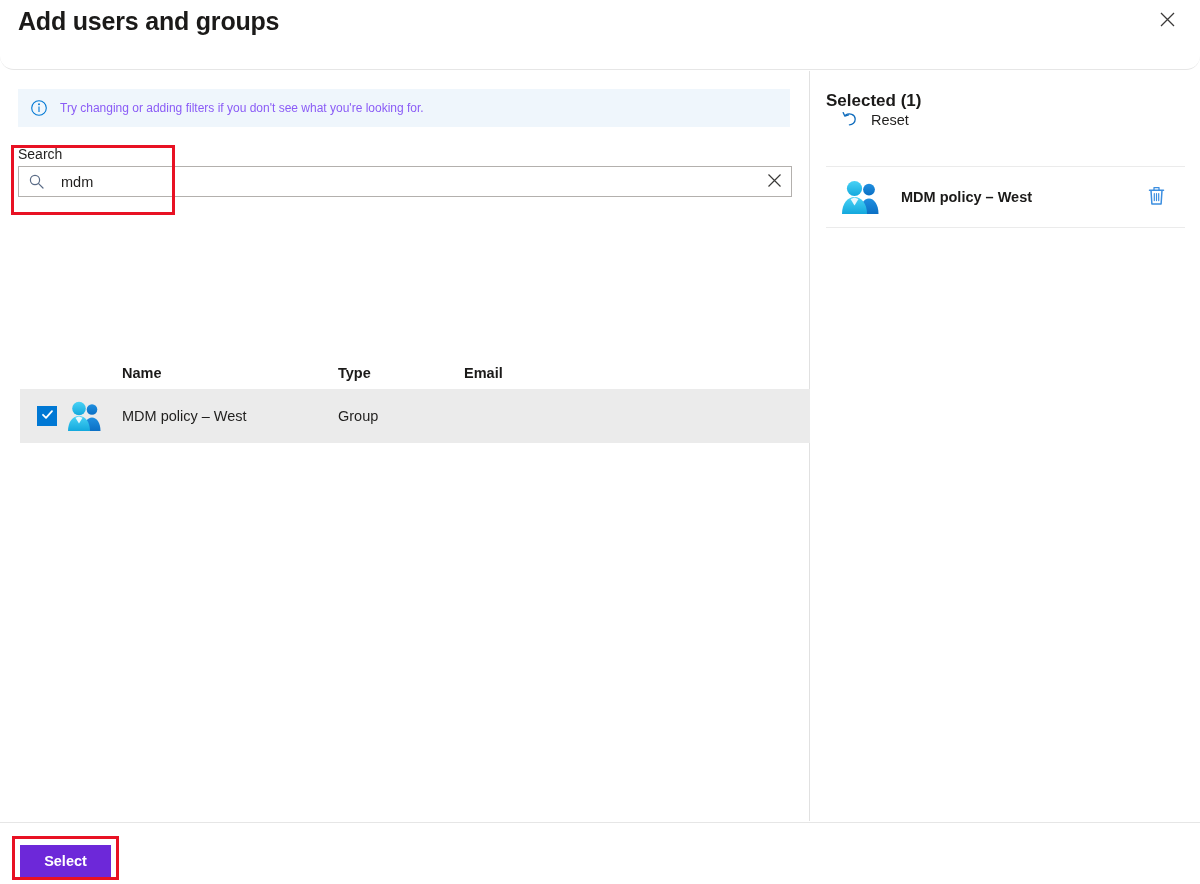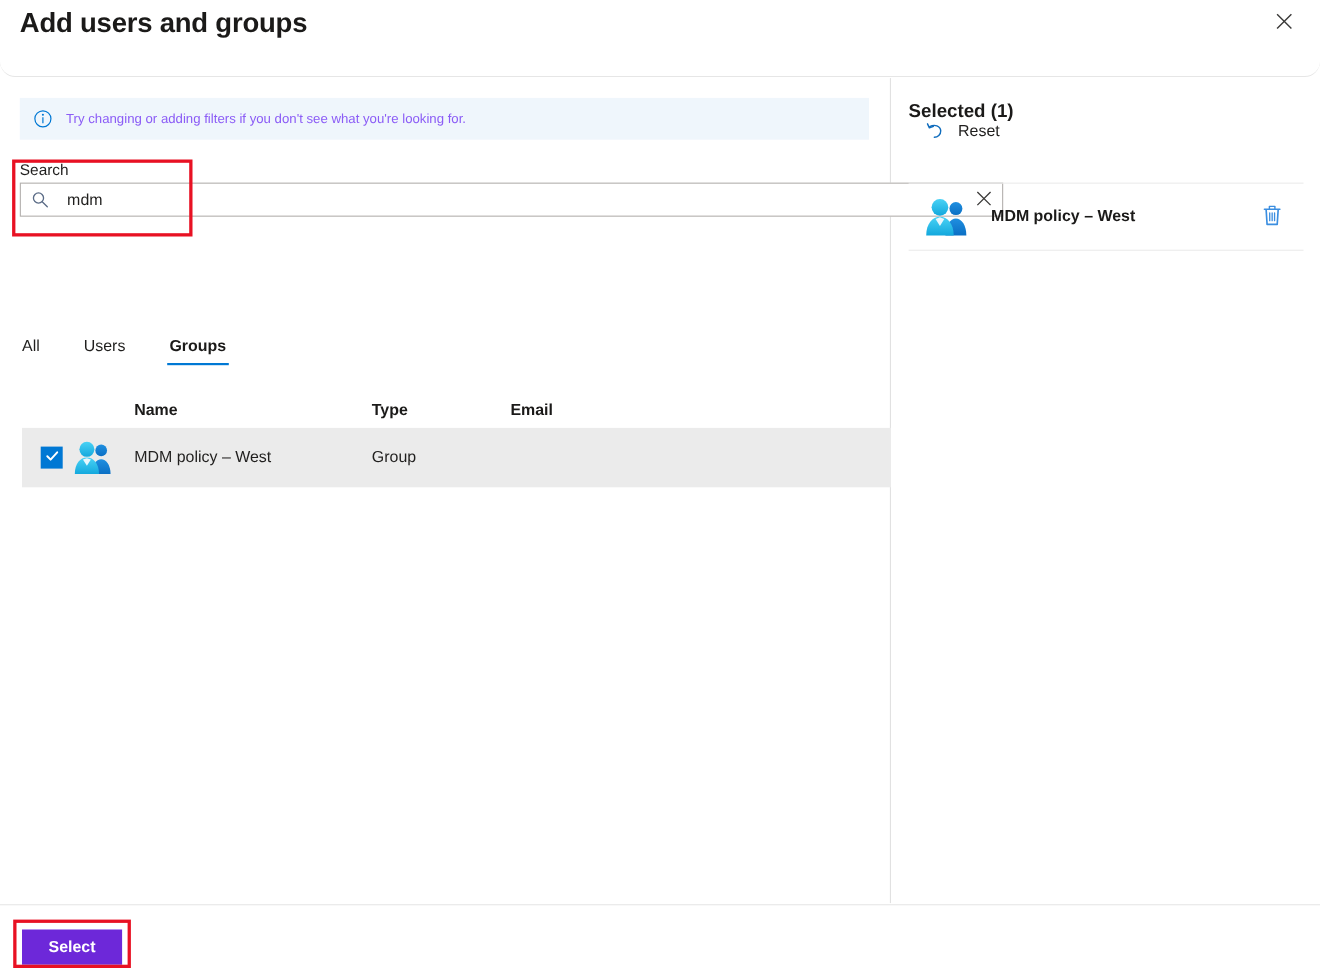--- a/index.html
+++ b/index.html
@@ -101,7 +101,7 @@
   }
   .search-box {
     position: relative;
-    width: 894px;
+    width: 774px;
     height: 31px;
     border: 1px solid #b3b0ad;
     background: #ffffff;

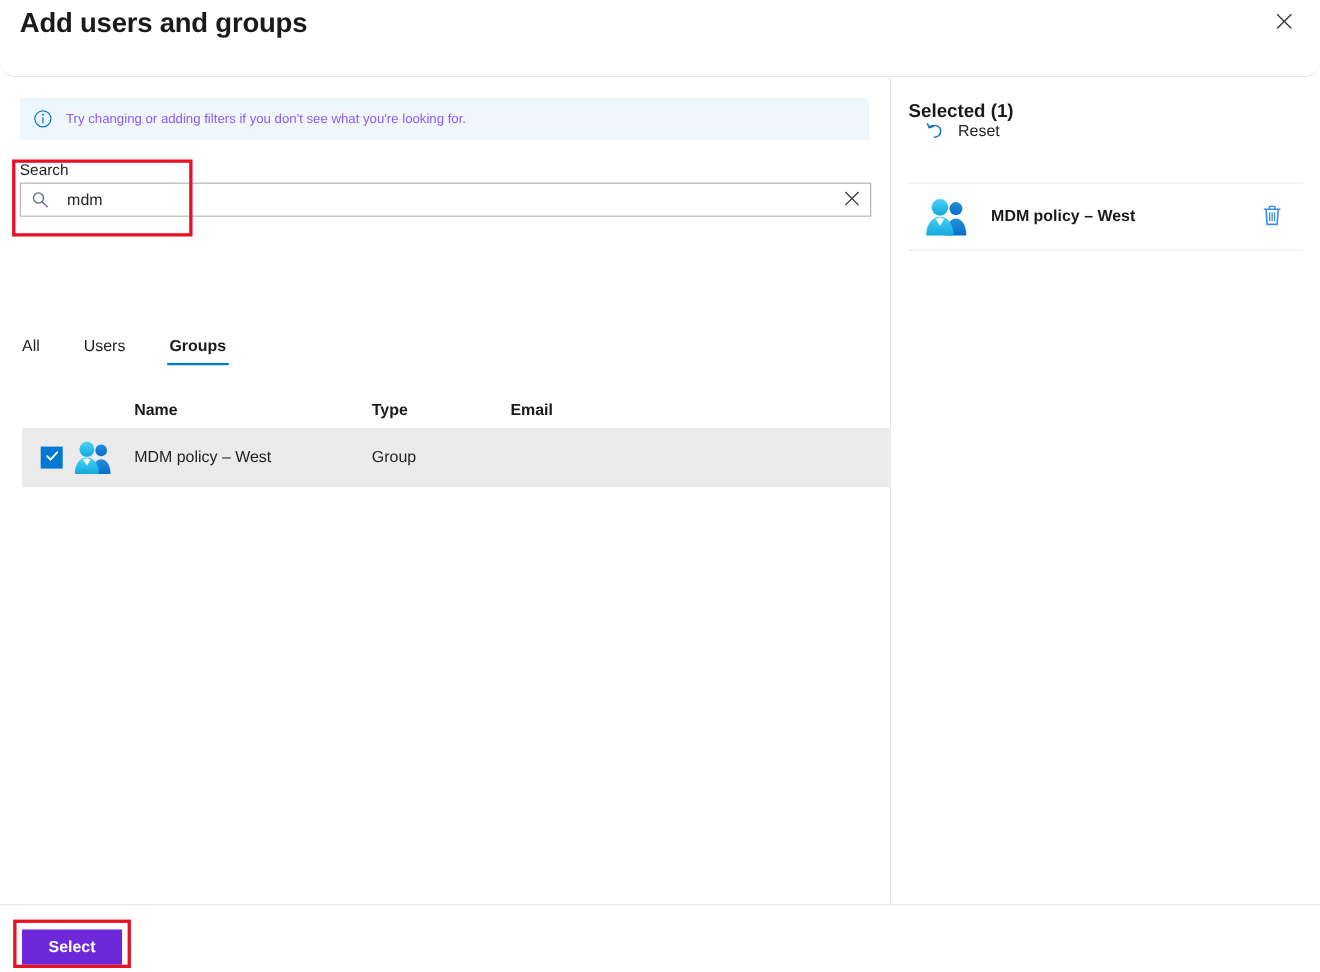--- a/index.html
+++ b/index.html
@@ -428,11 +428,6 @@
     </div>
   </div>
 
-  <div class="tabs">
-    <button class="tab">All</button>
-    <button class="tab">Users</button>
-    <button class="tab active">Groups</button>
-  </div>
 
   <div class="table">
     <div class="thead">

